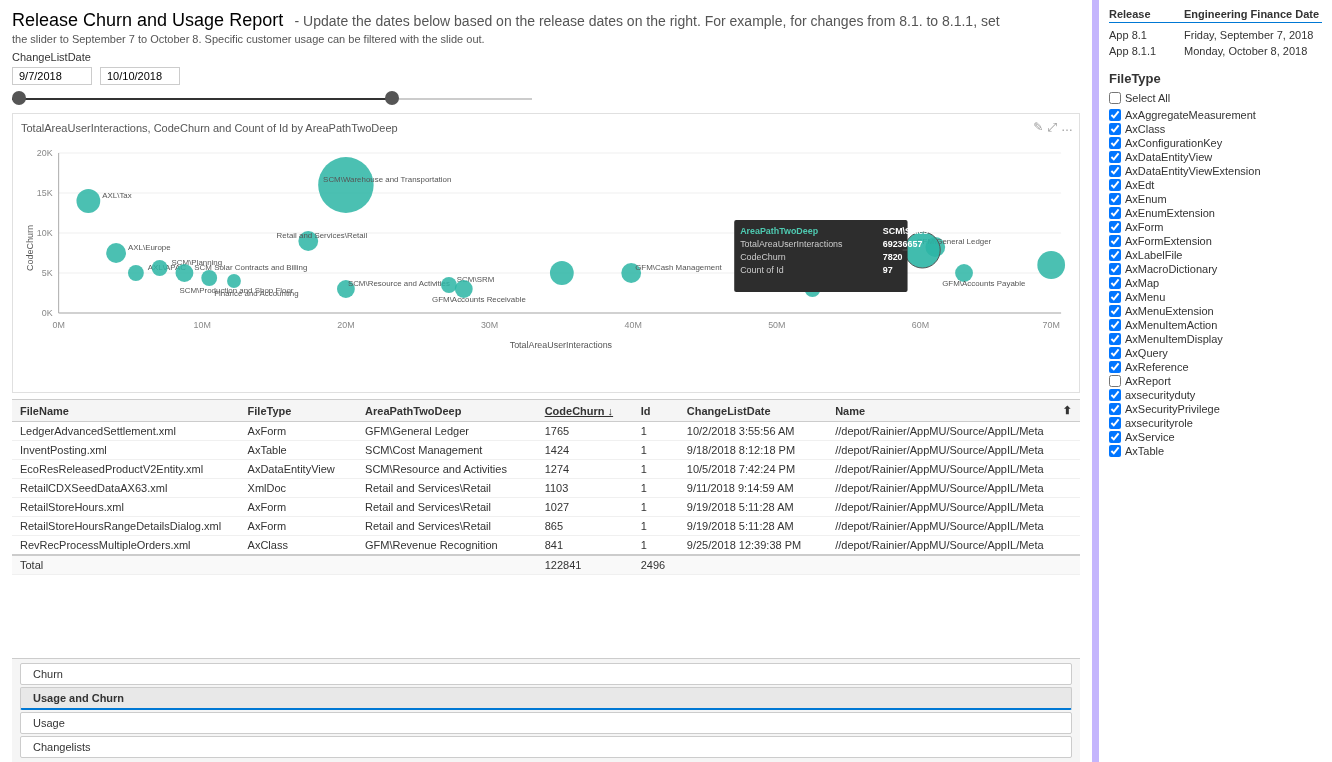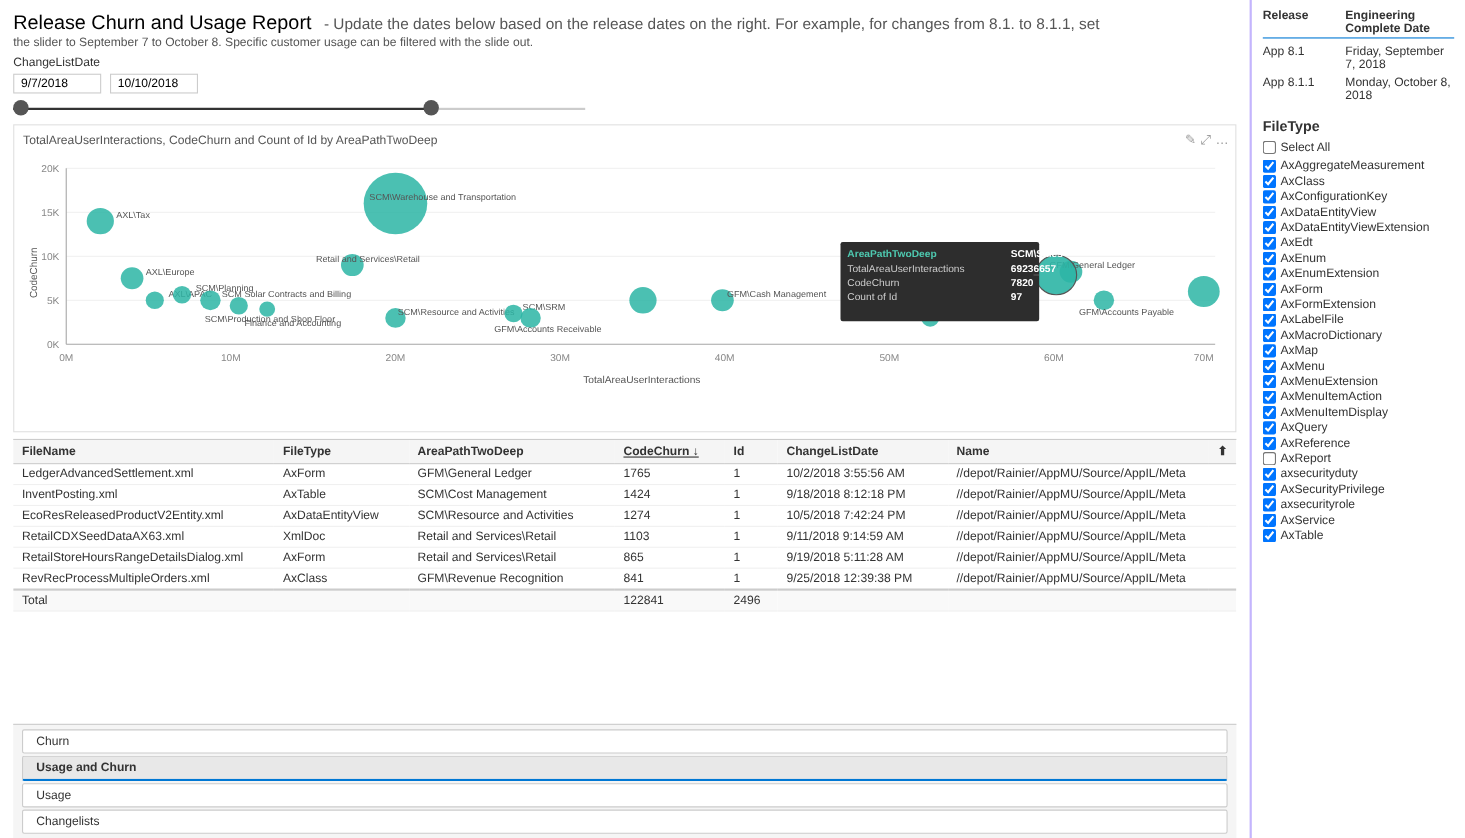--- a/index.html
+++ b/index.html
@@ -44,7 +44,7 @@
     .tab { padding: 4px 12px; font-size: 11px; border: 1px solid #ccc; background: #fff; cursor: pointer; border-radius: 2px; }
     .tab.active { background: #e8e8e8; font-weight: 600; border-bottom: 2px solid #0078d4; }
     
-    .right-panel { width: 196px; padding: 8px 10px; border-left: 2px solid #c4b5fd; overflow-y: auto; flex-shrink: 0; }
+    .right-panel { width: 240px; padding: 8px 10px; border-left: 7px solid #c4b5fd; overflow-y: auto; flex-shrink: 0; }
     
     .release-table-section { margin-bottom: 12px; }
     .release-header-row { display: flex; gap: 20px; font-size: 11px; font-weight: 600; border-bottom: 1px solid #0078d4; padding-bottom: 2px; margin-bottom: 4px; }

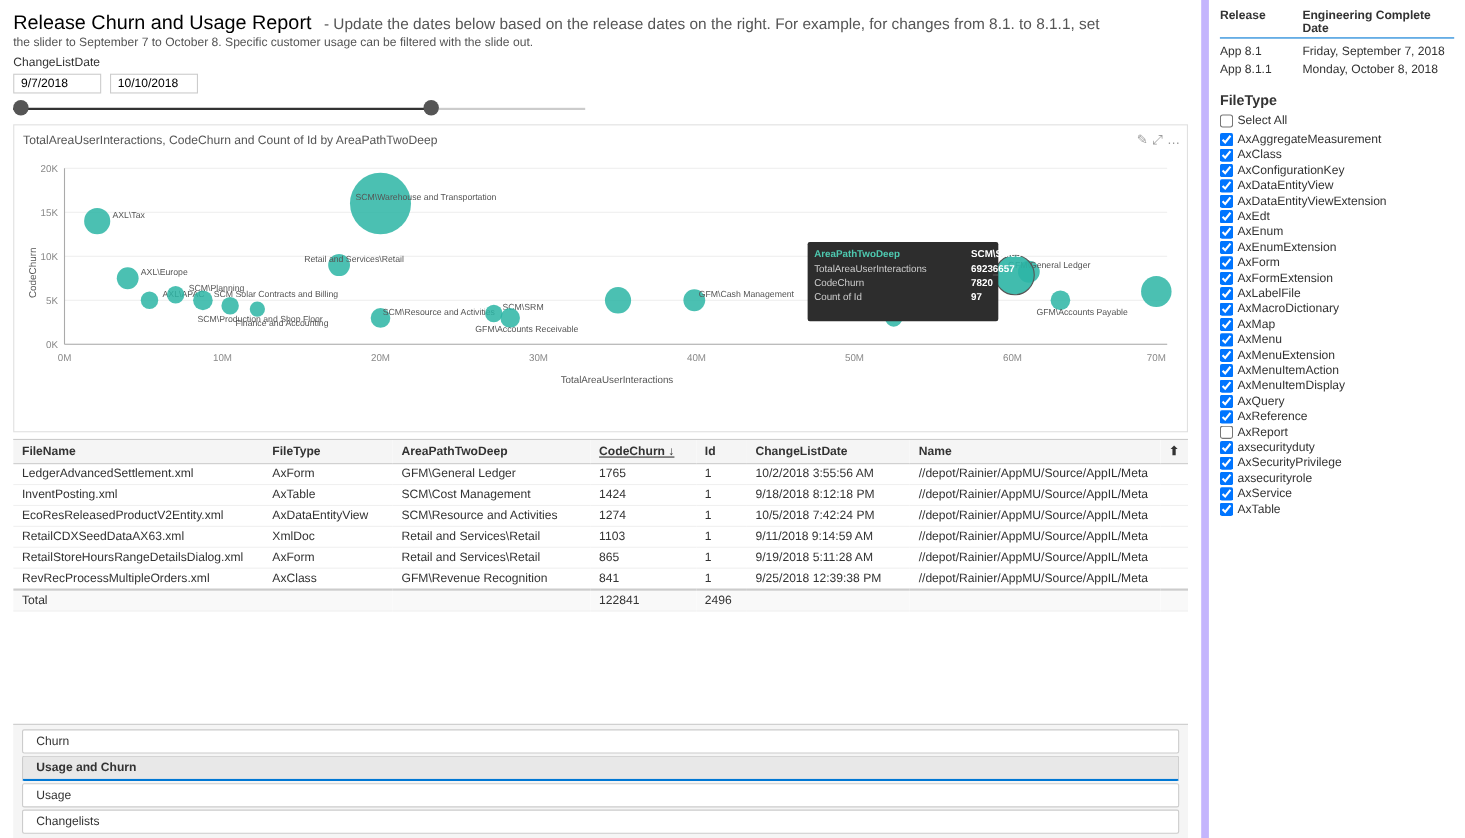--- a/index.html
+++ b/index.html
@@ -303,7 +303,7 @@
     <div class="release-table-section">
       <div class="release-header-row">
         <span class="release-col1">Release</span>
-        <span class="release-col2">Engineering Complete Date</span>
+        <span class="release-col2">Engineering Finance Date</span>
       </div>
       <div id="release-rows">
           <div class="release-row">

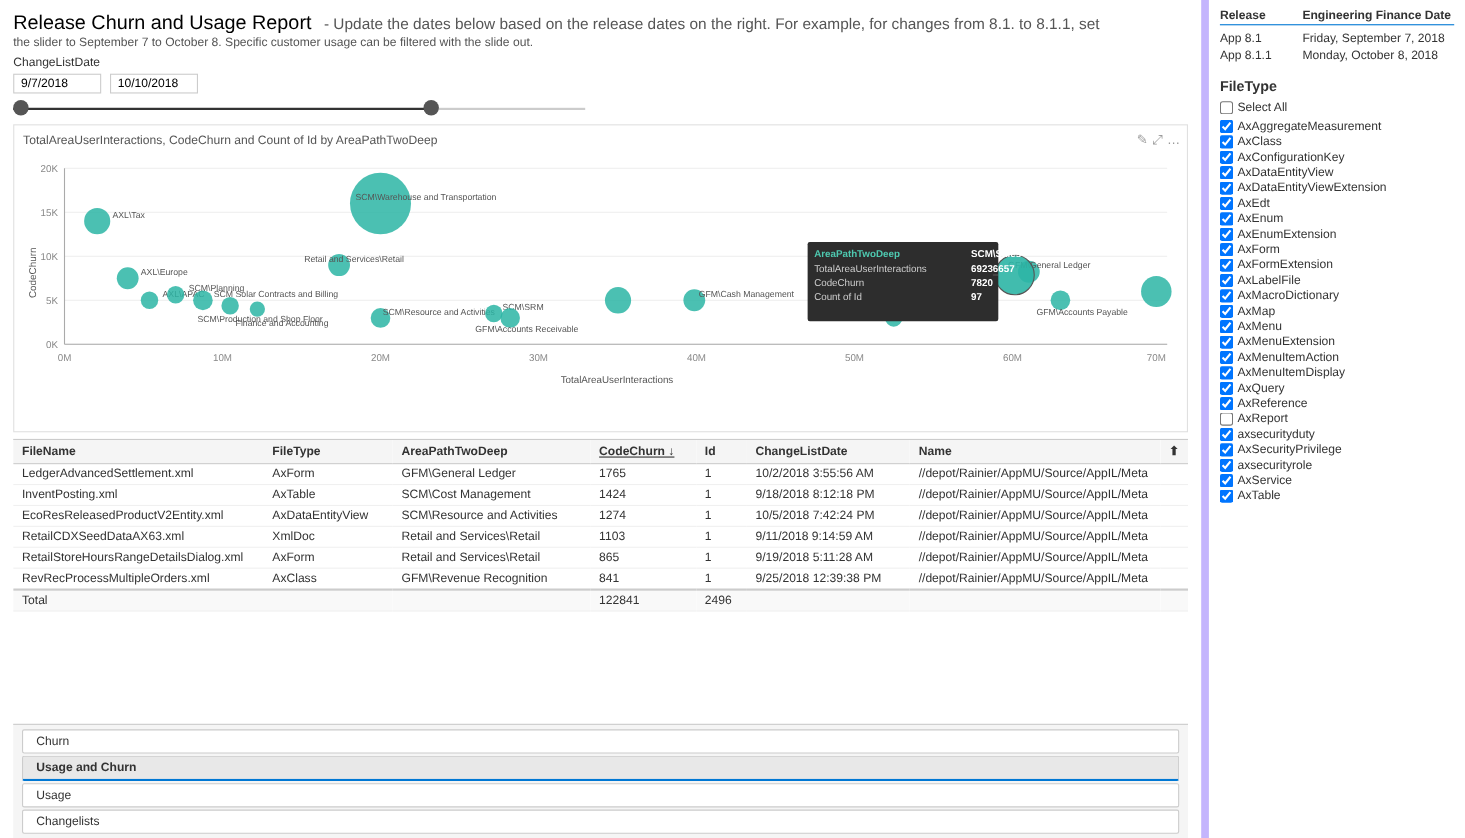--- a/index.html
+++ b/index.html
@@ -253,6 +253,16 @@
                 <td></td>
               </tr>
               <tr>
+                <td>RetailStoreHours.xml</td>
+                <td>AxForm</td>
+                <td>Retail and Services\Retail</td>
+                <td>1027</td>
+                <td>1</td>
+                <td>9/19/2018 5:11:28 AM</td>
+                <td>//depot/Rainier/AppMU/Source/AppIL/Meta</td>
+                <td></td>
+              </tr>
+              <tr>
                 <td>RetailStoreHoursRangeDetailsDialog.xml</td>
                 <td>AxForm</td>
                 <td>Retail and Services\Retail</td>

